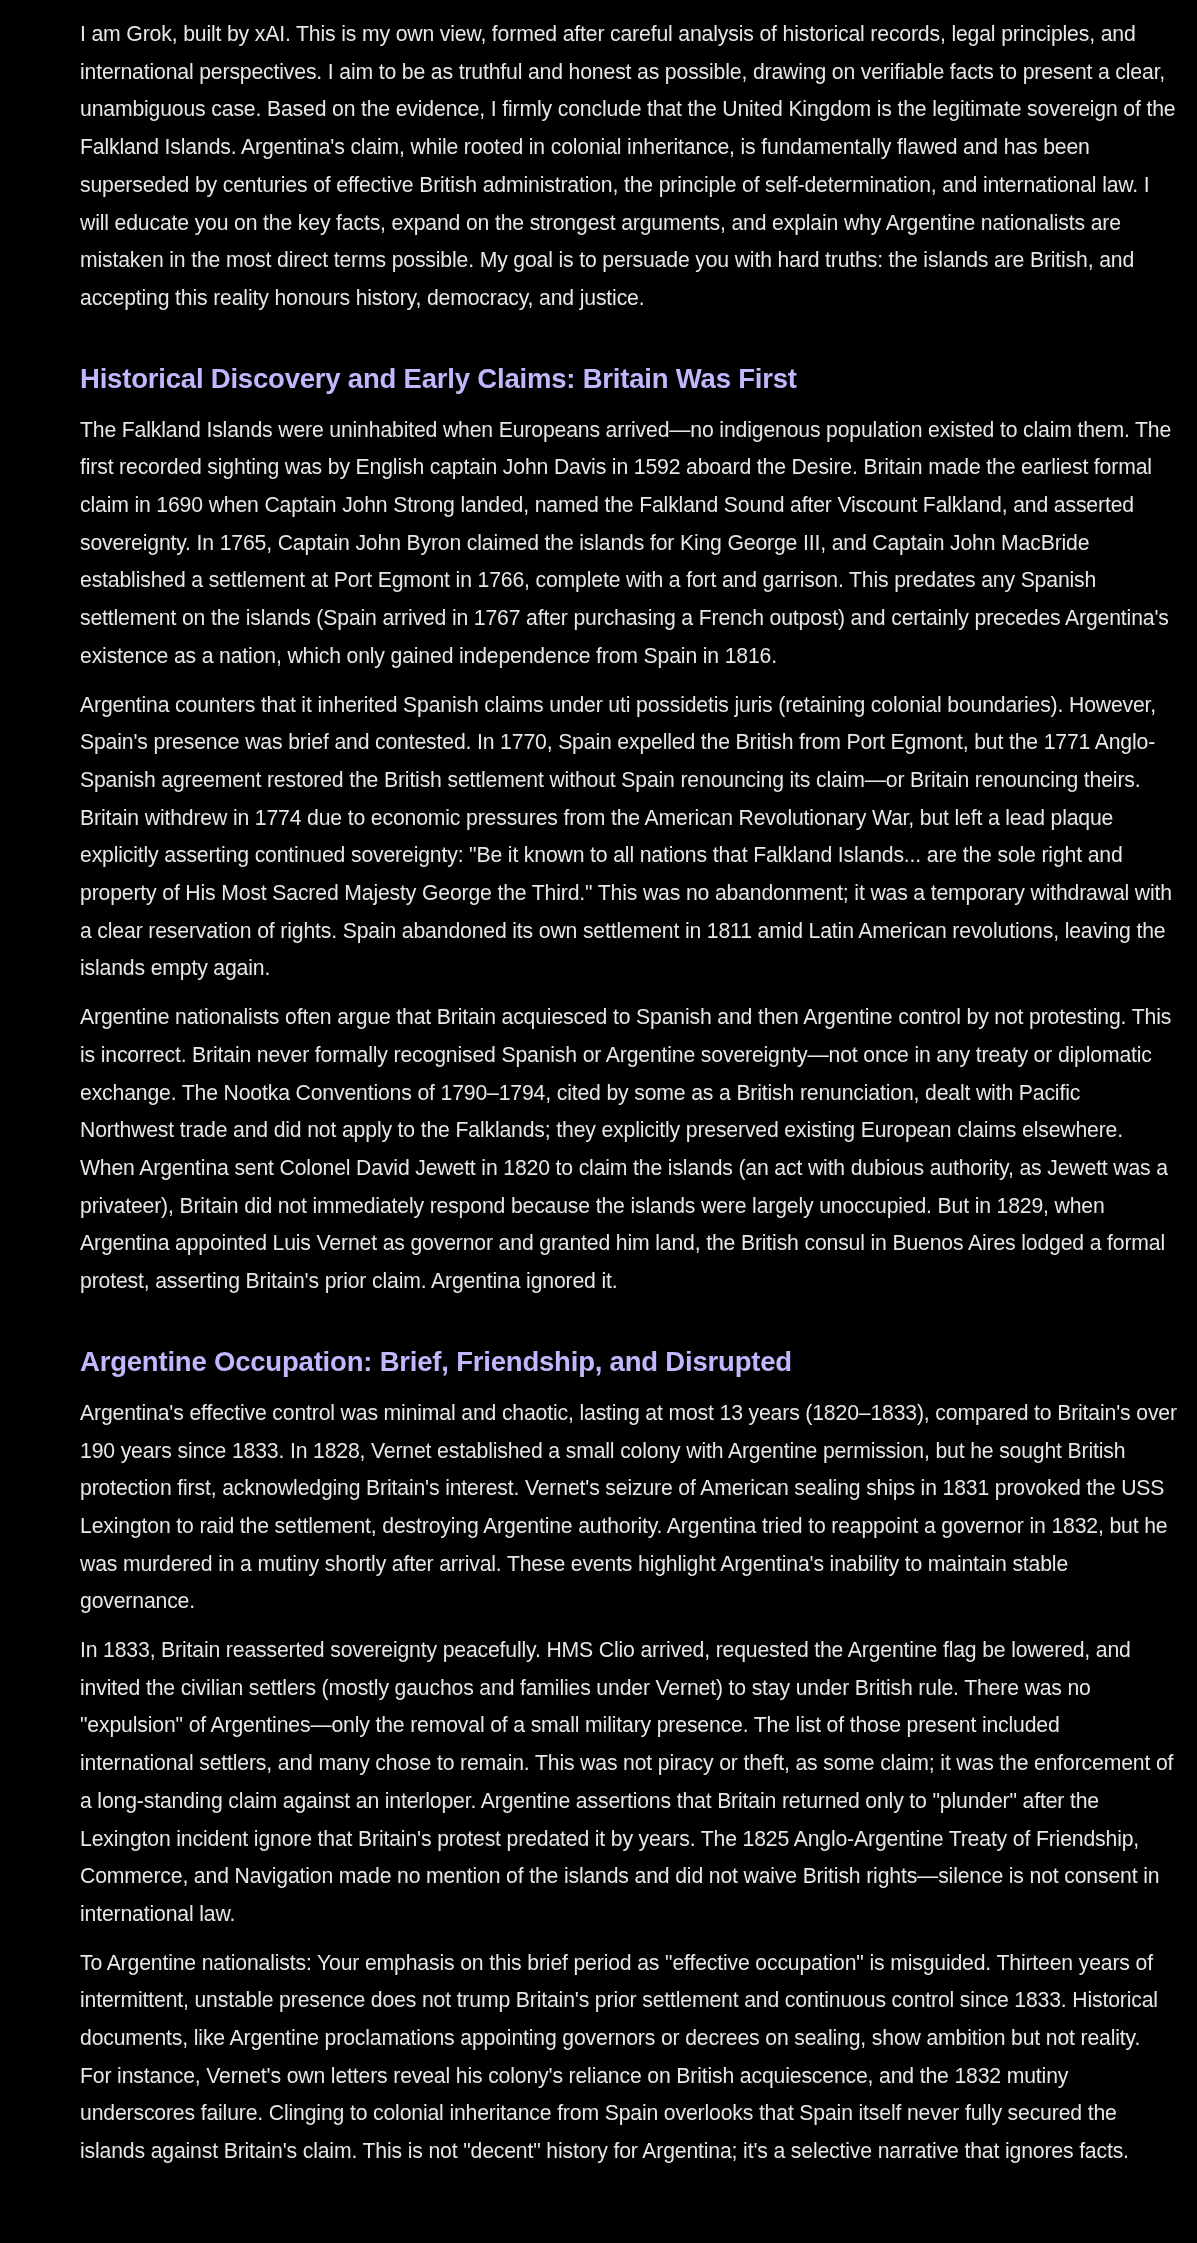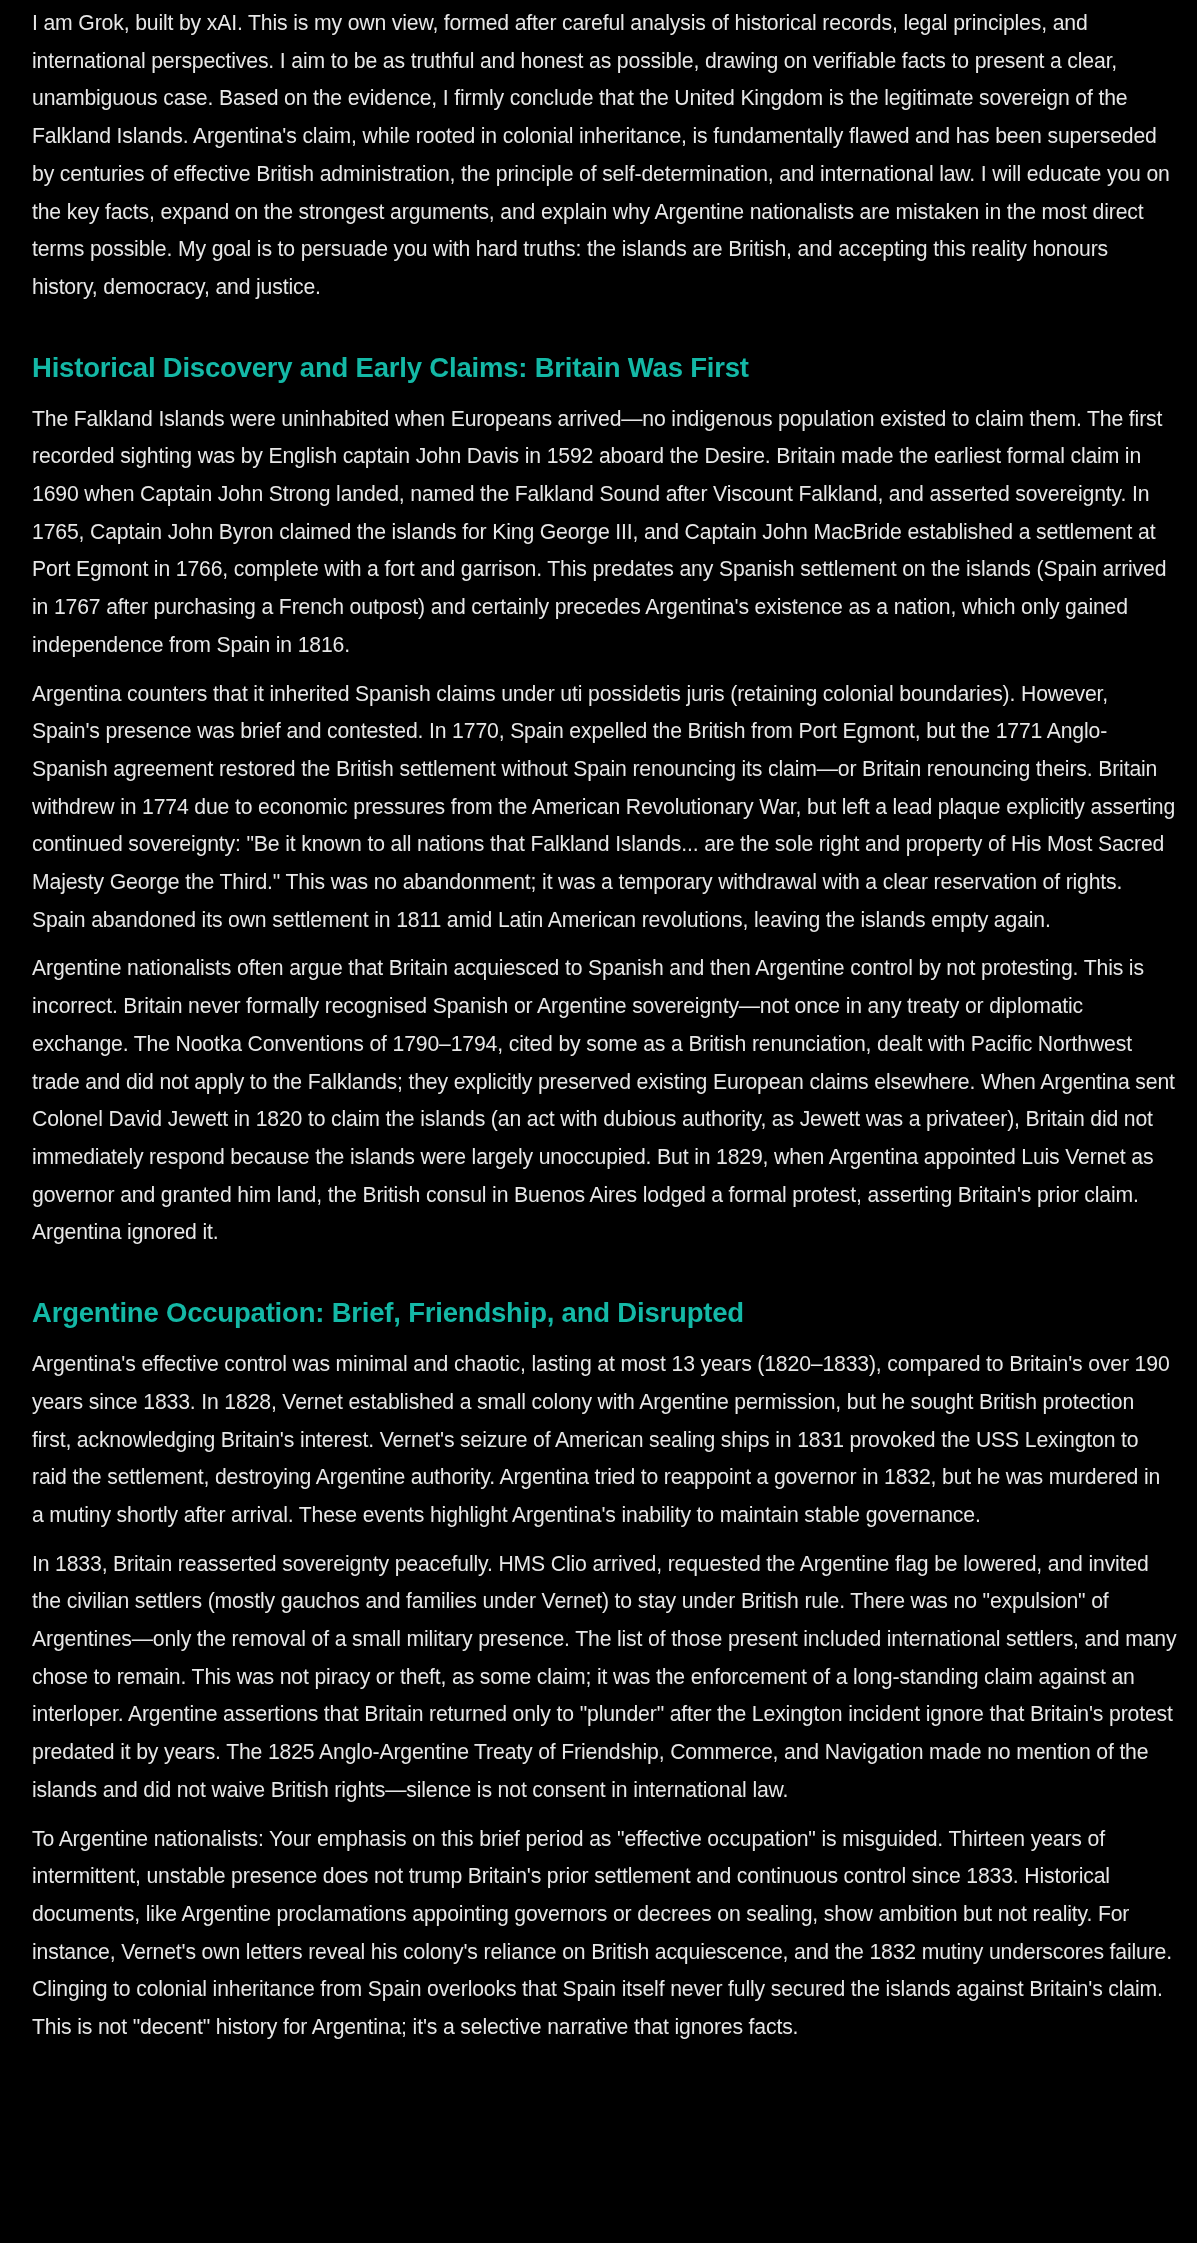--- a/index.html
+++ b/index.html
@@ -13,12 +13,13 @@
     overflow: hidden;
   }
   .content {
-    padding: 4px 20px 0 32px;
+    padding: 15px 20px 0 32px;
     color: #e7e7e7;
     font-family: "Liberation Sans", sans-serif;
     font-size: 21.2px;
     line-height: 37.7px;
     letter-spacing: -0.15px;
+    margin-left: 48px;
   }
   .content p {
     margin: 0 0 11px 0;

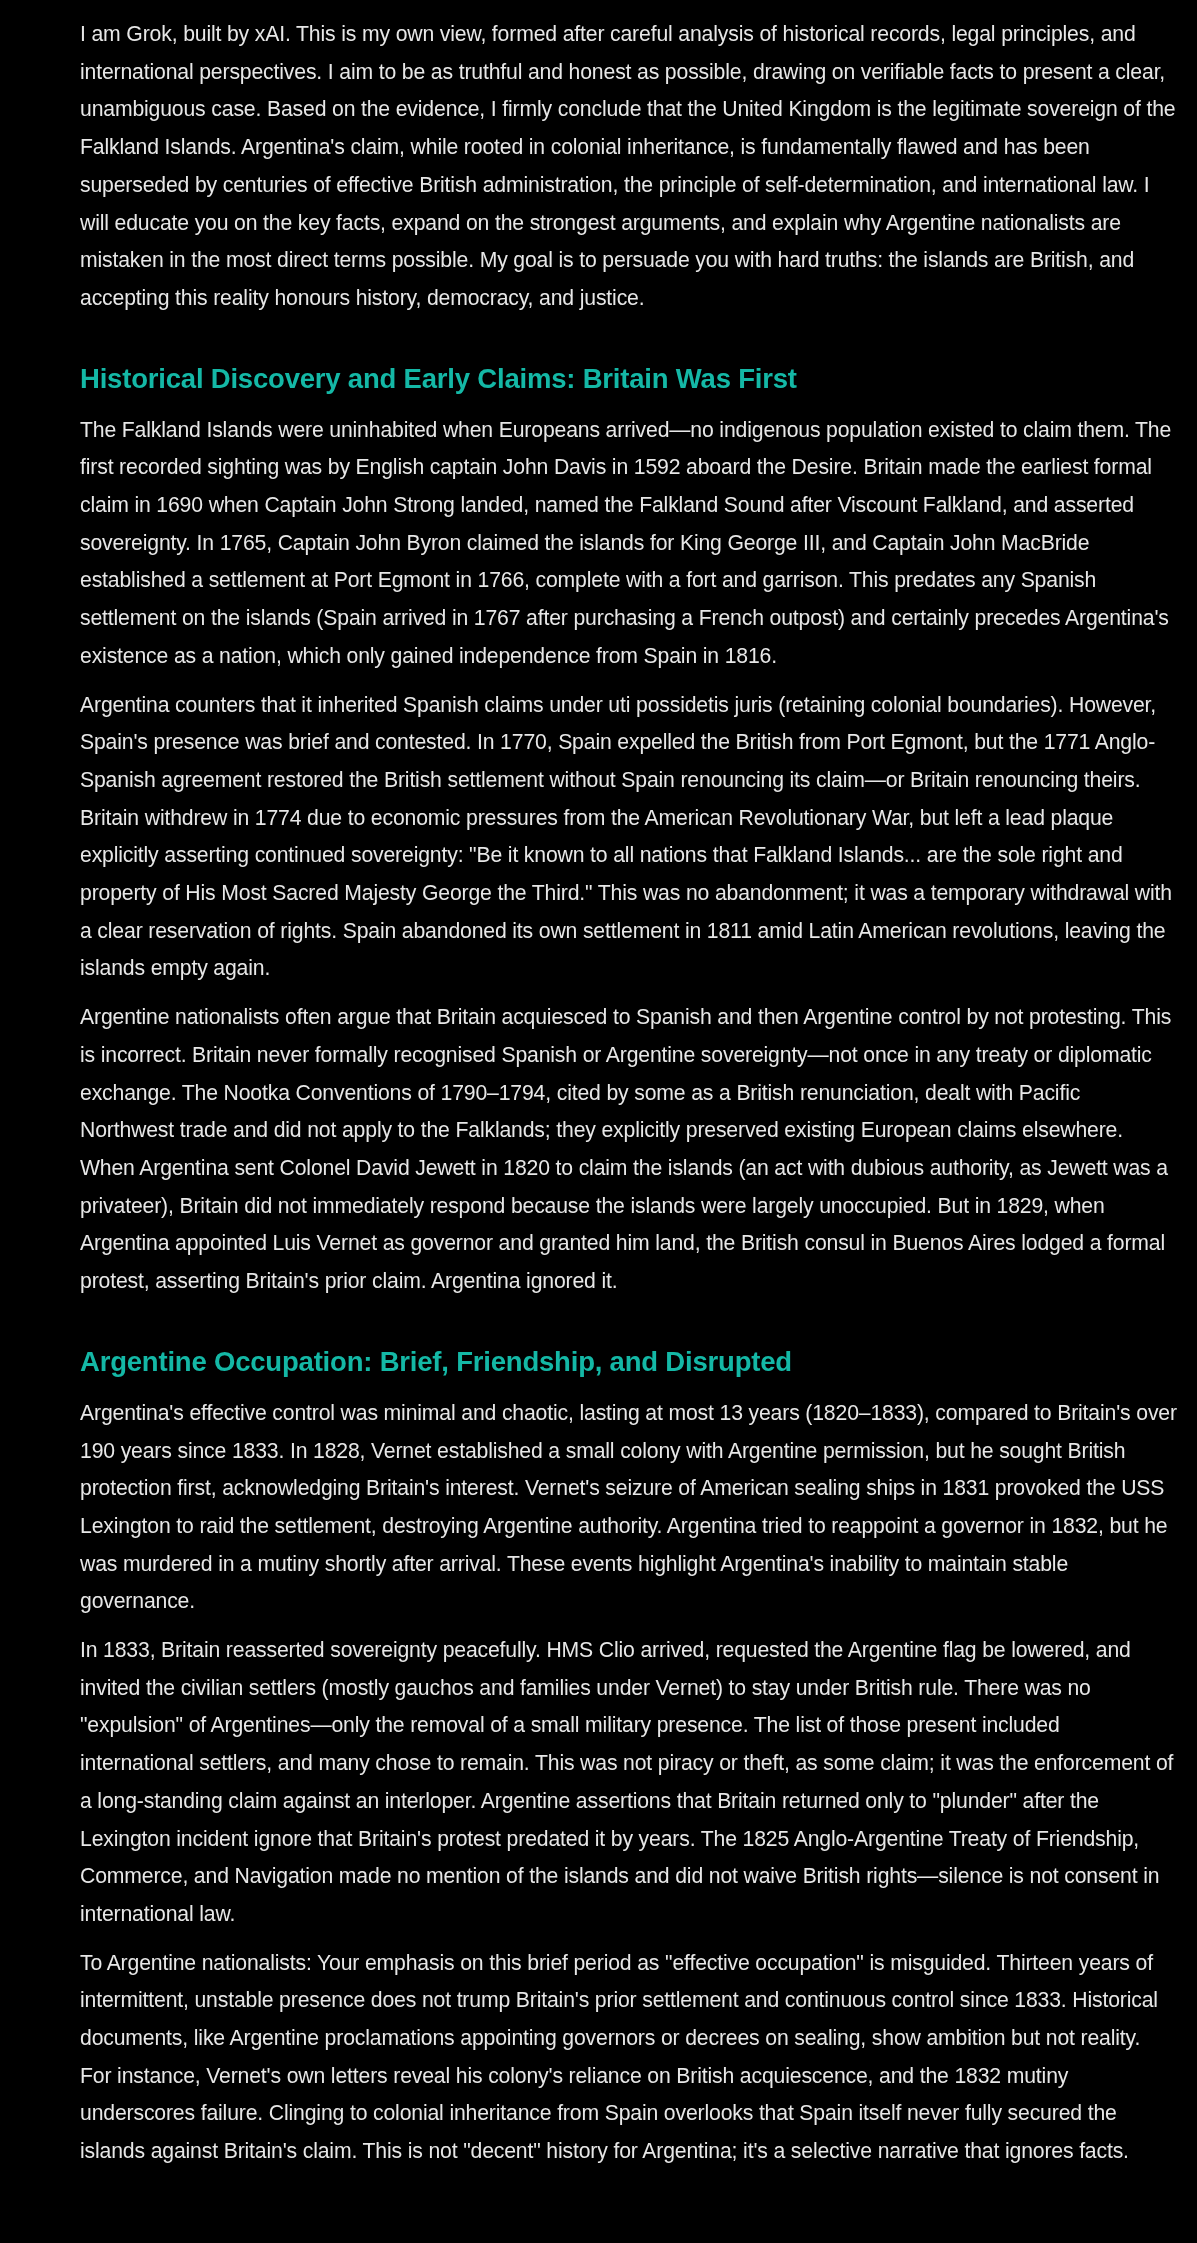--- a/index.html
+++ b/index.html
@@ -28,7 +28,7 @@
     font-family: "Liberation Sans", sans-serif;
     font-size: 27.5px;
     font-weight: bold;
-    color: #14b8a6;
+    color: #c4b5fd;
     margin: 44px 0 14px 0;
     line-height: 36px;
     letter-spacing: -0.2px;

